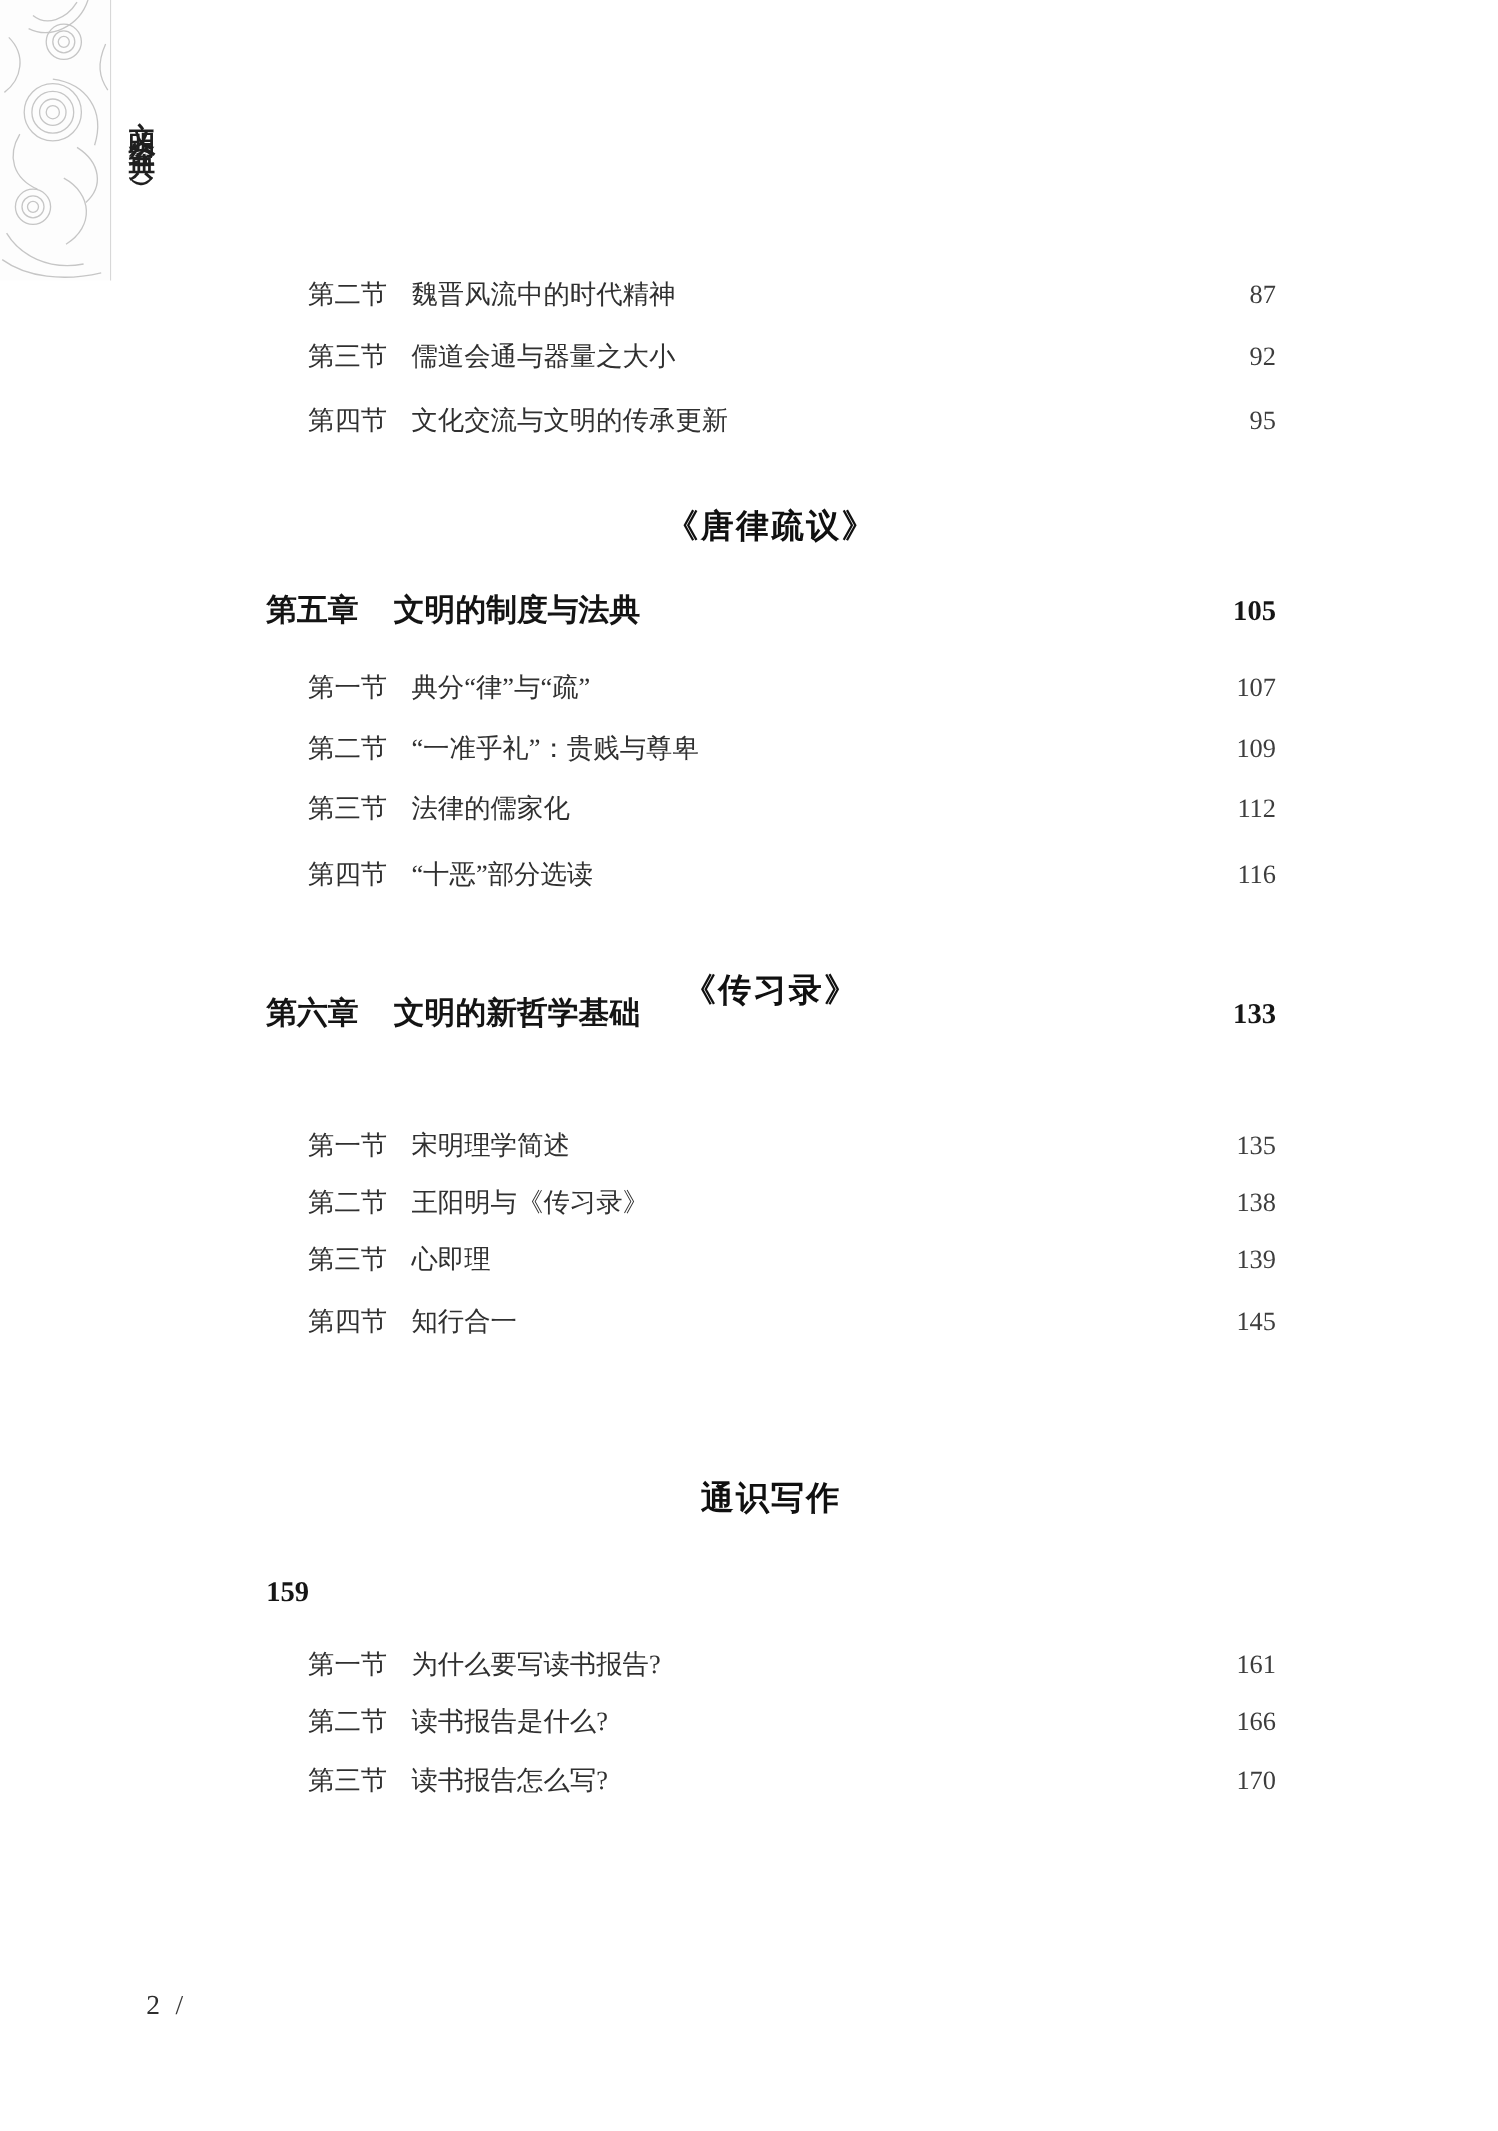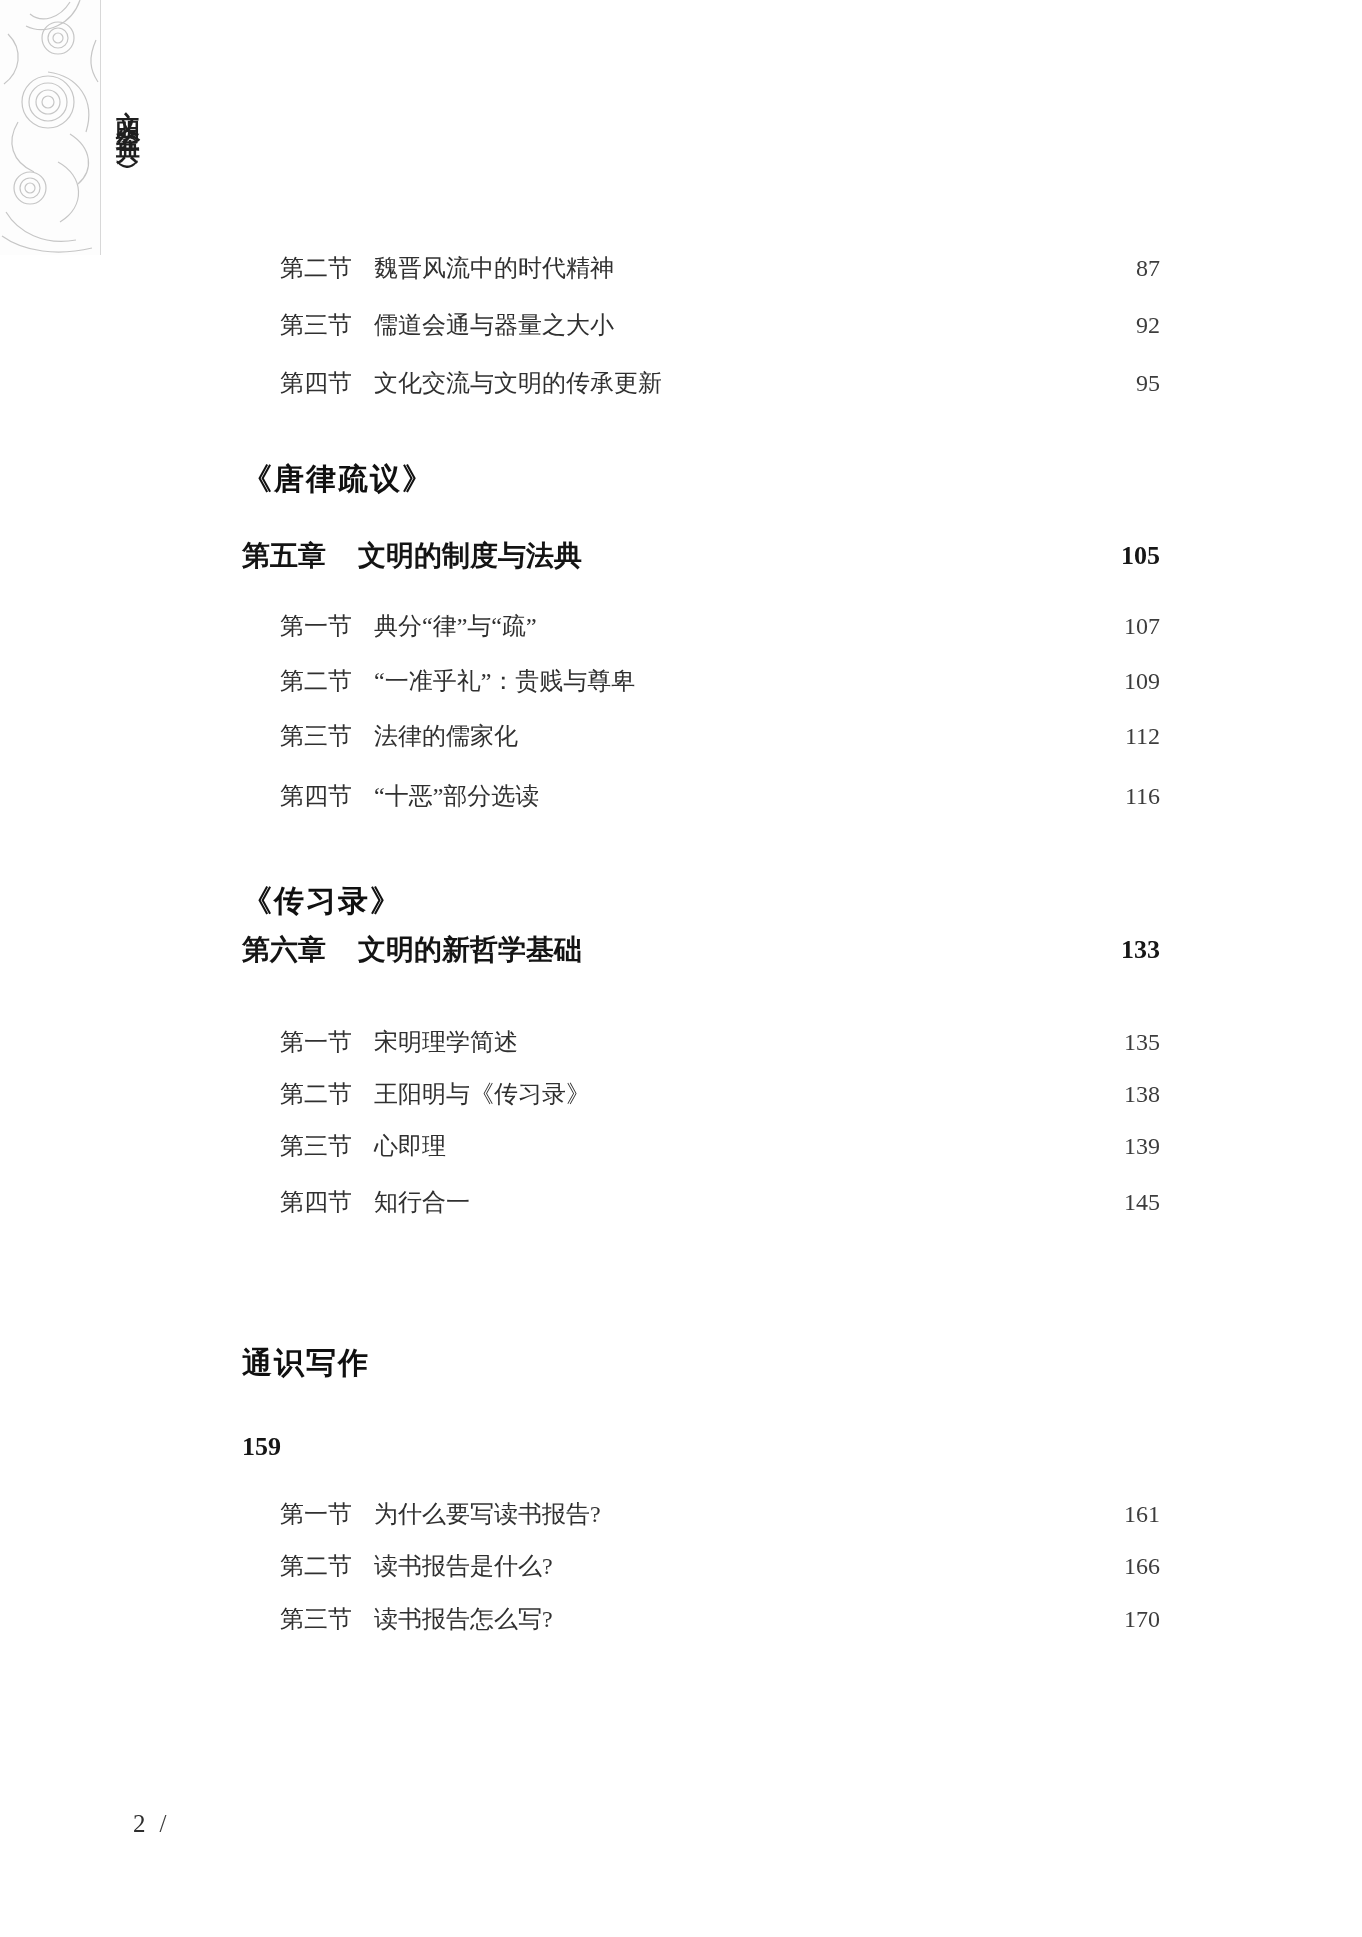--- a/index.html
+++ b/index.html
@@ -30,7 +30,7 @@
   .row.chap .lbl{margin-right:32px;}
   .row.chap .pg{font-size:26px;font-weight:bold;color:#161616;}
   .gheading{
-    position:absolute;left:242px;right:202px;
+    position:absolute;left:242px;right:202px;text-align:center;
     font-size:30px;font-weight:bold;line-height:1.1;color:#101010;letter-spacing:2px;
   }
   .folio{

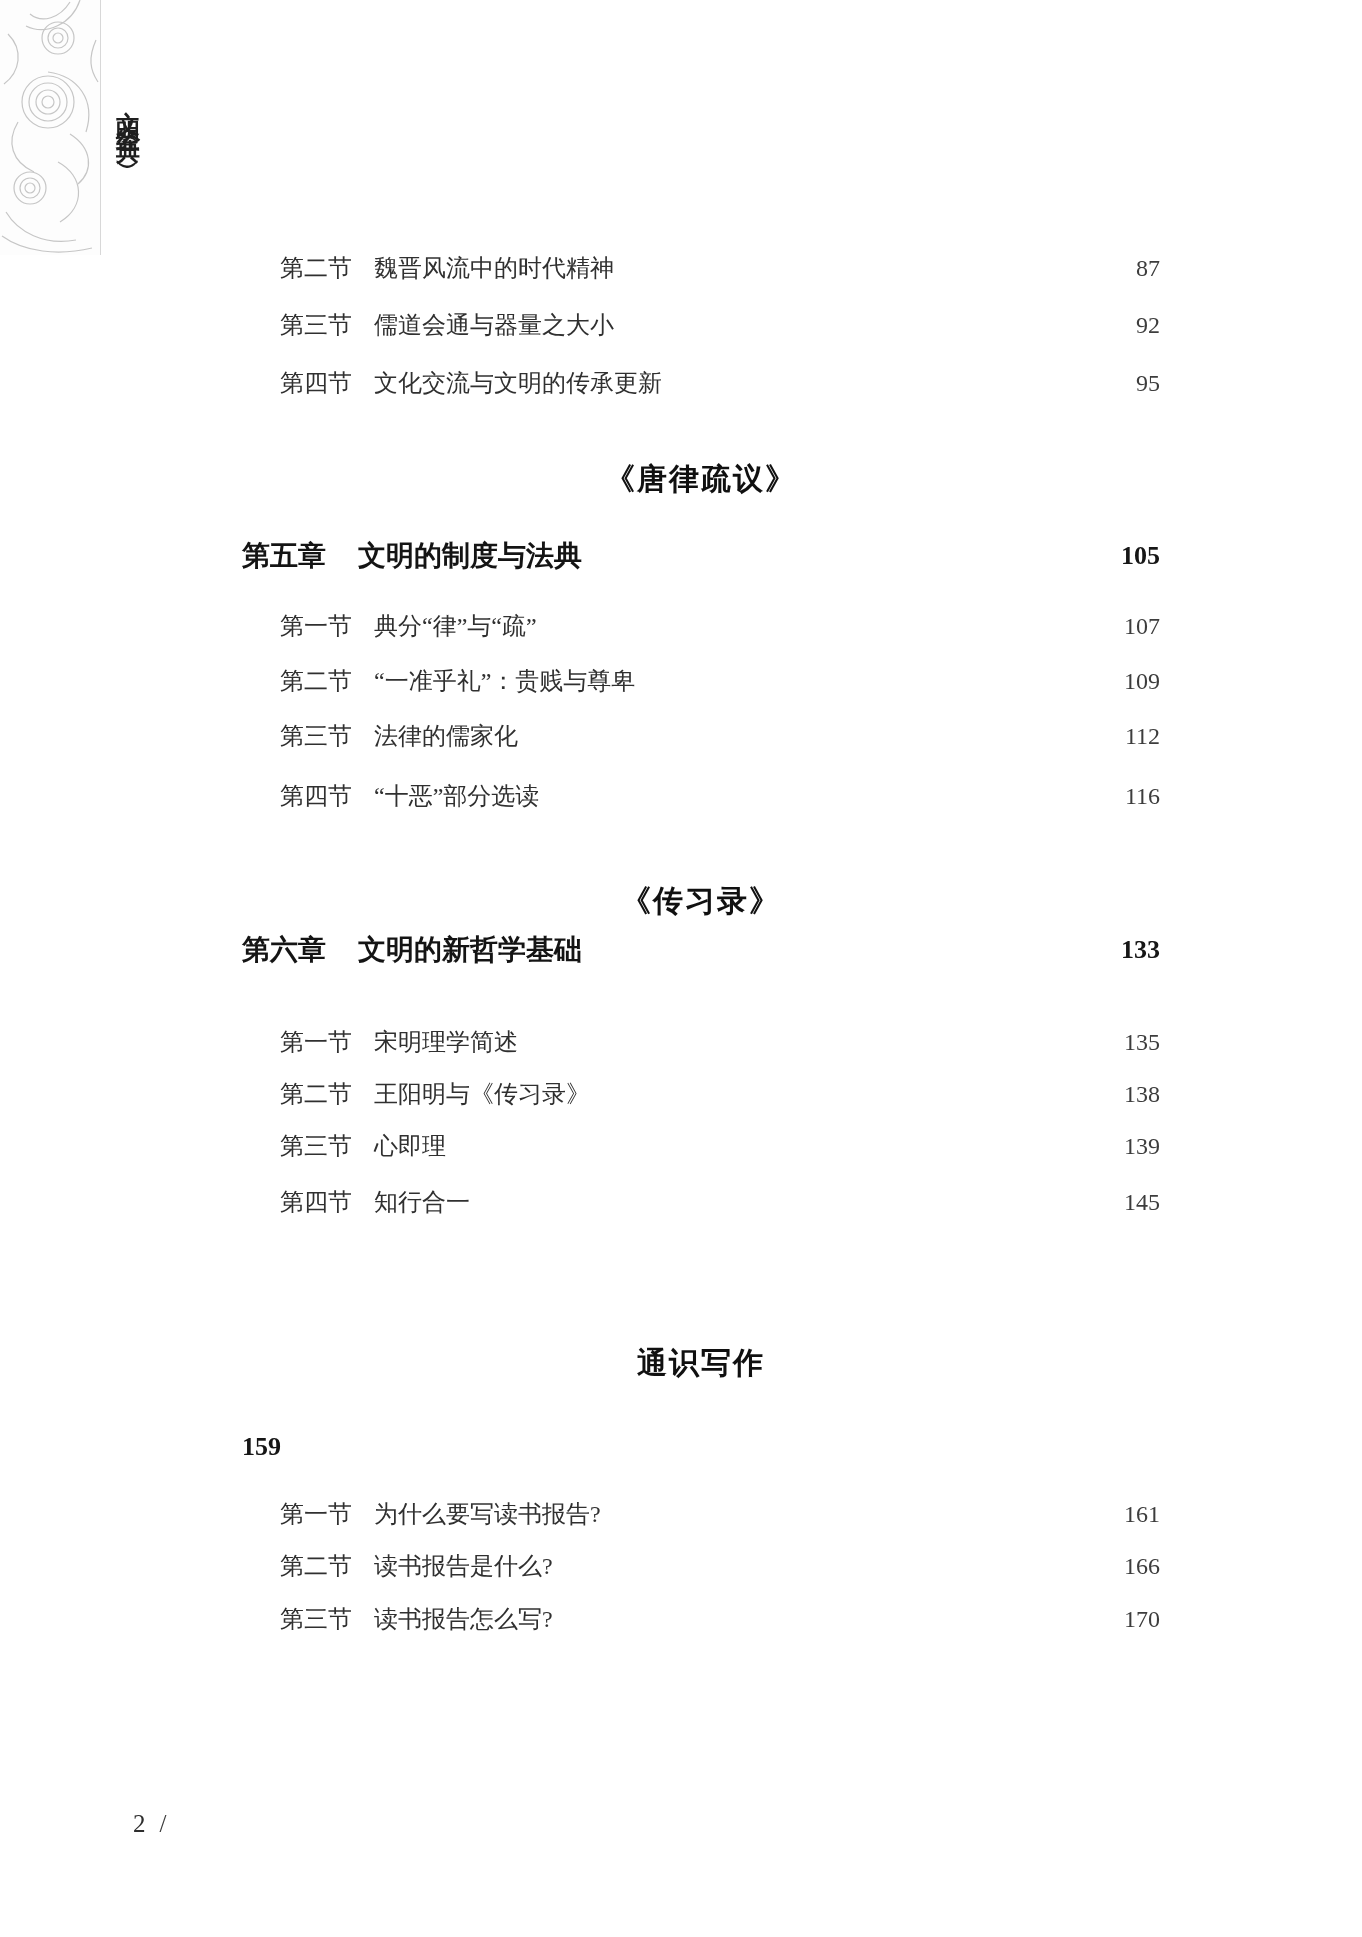--- a/index.html
+++ b/index.html
@@ -133,7 +133,7 @@
   </div>
 
   <div class="gheading" style="top:884px">《传习录》</div>
-  <div class="row chap" style="top:934px">
+  <div class="row chap" style="top:906px">
     <span class="left">
         <span class="lbl">第六章</span>
         <span class="ttl">文明的新哲学基础</span>

